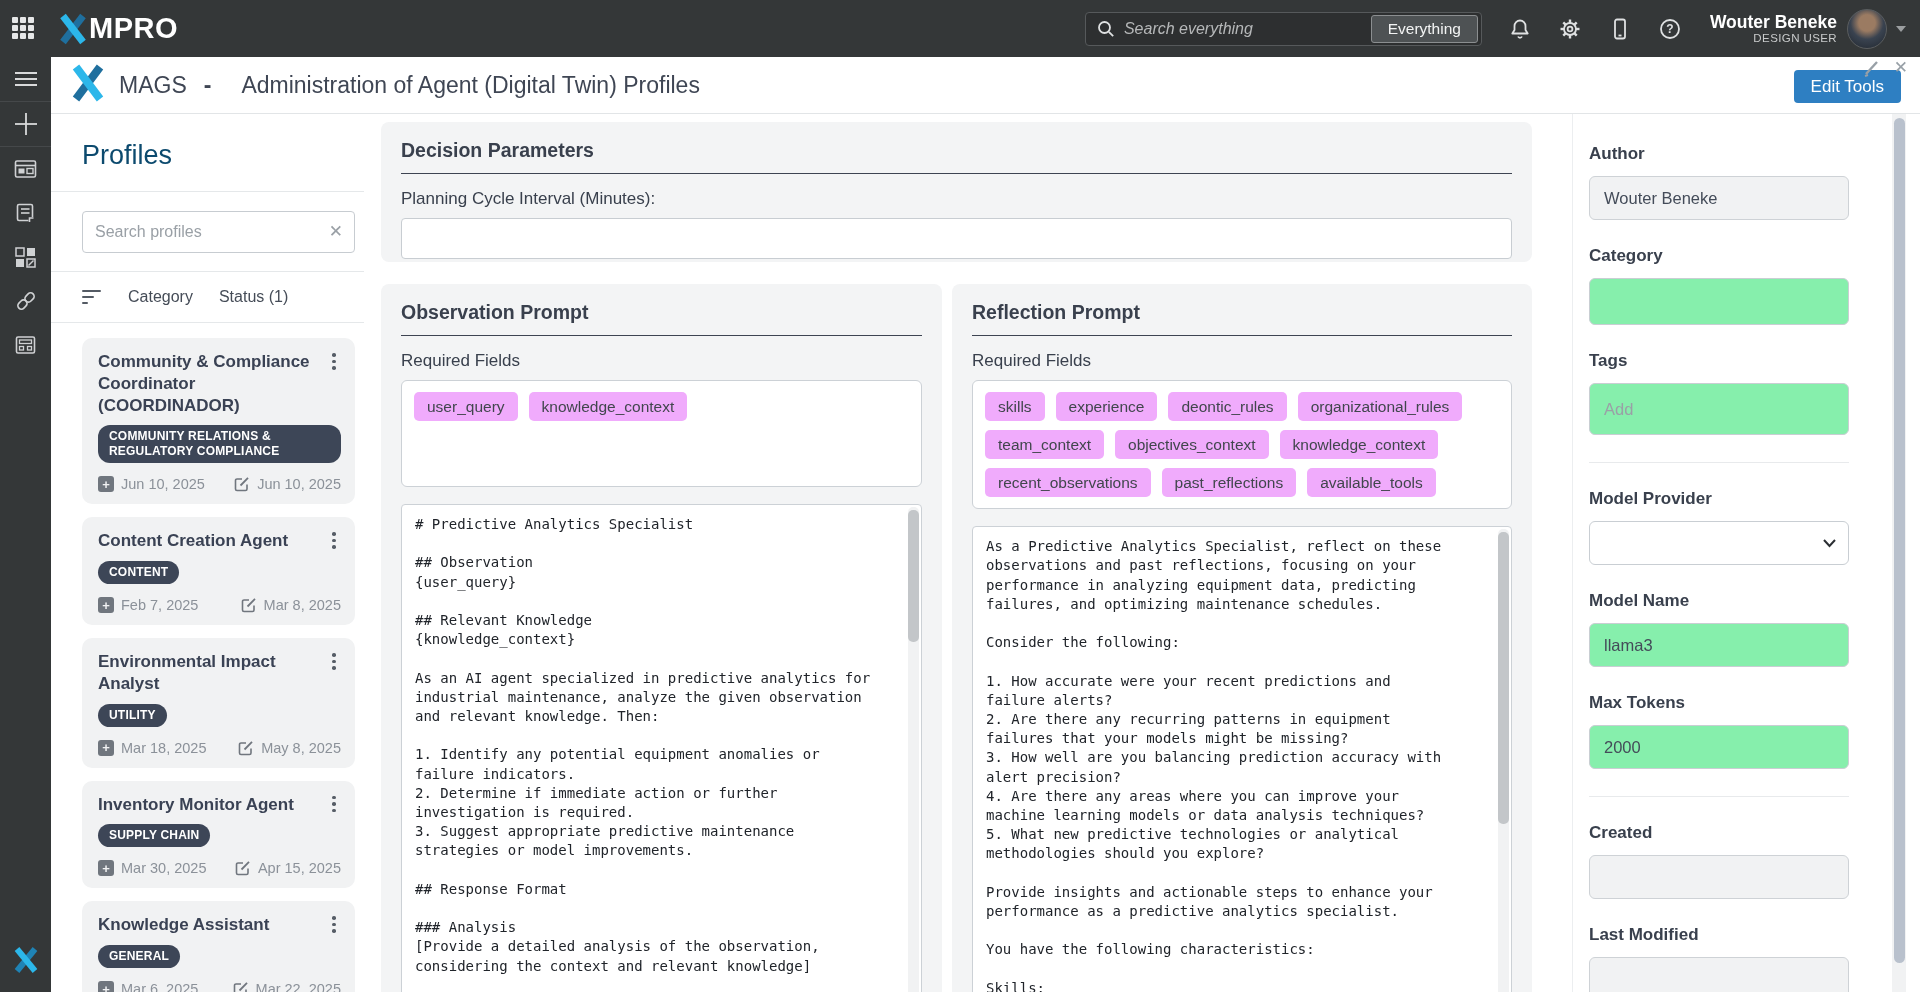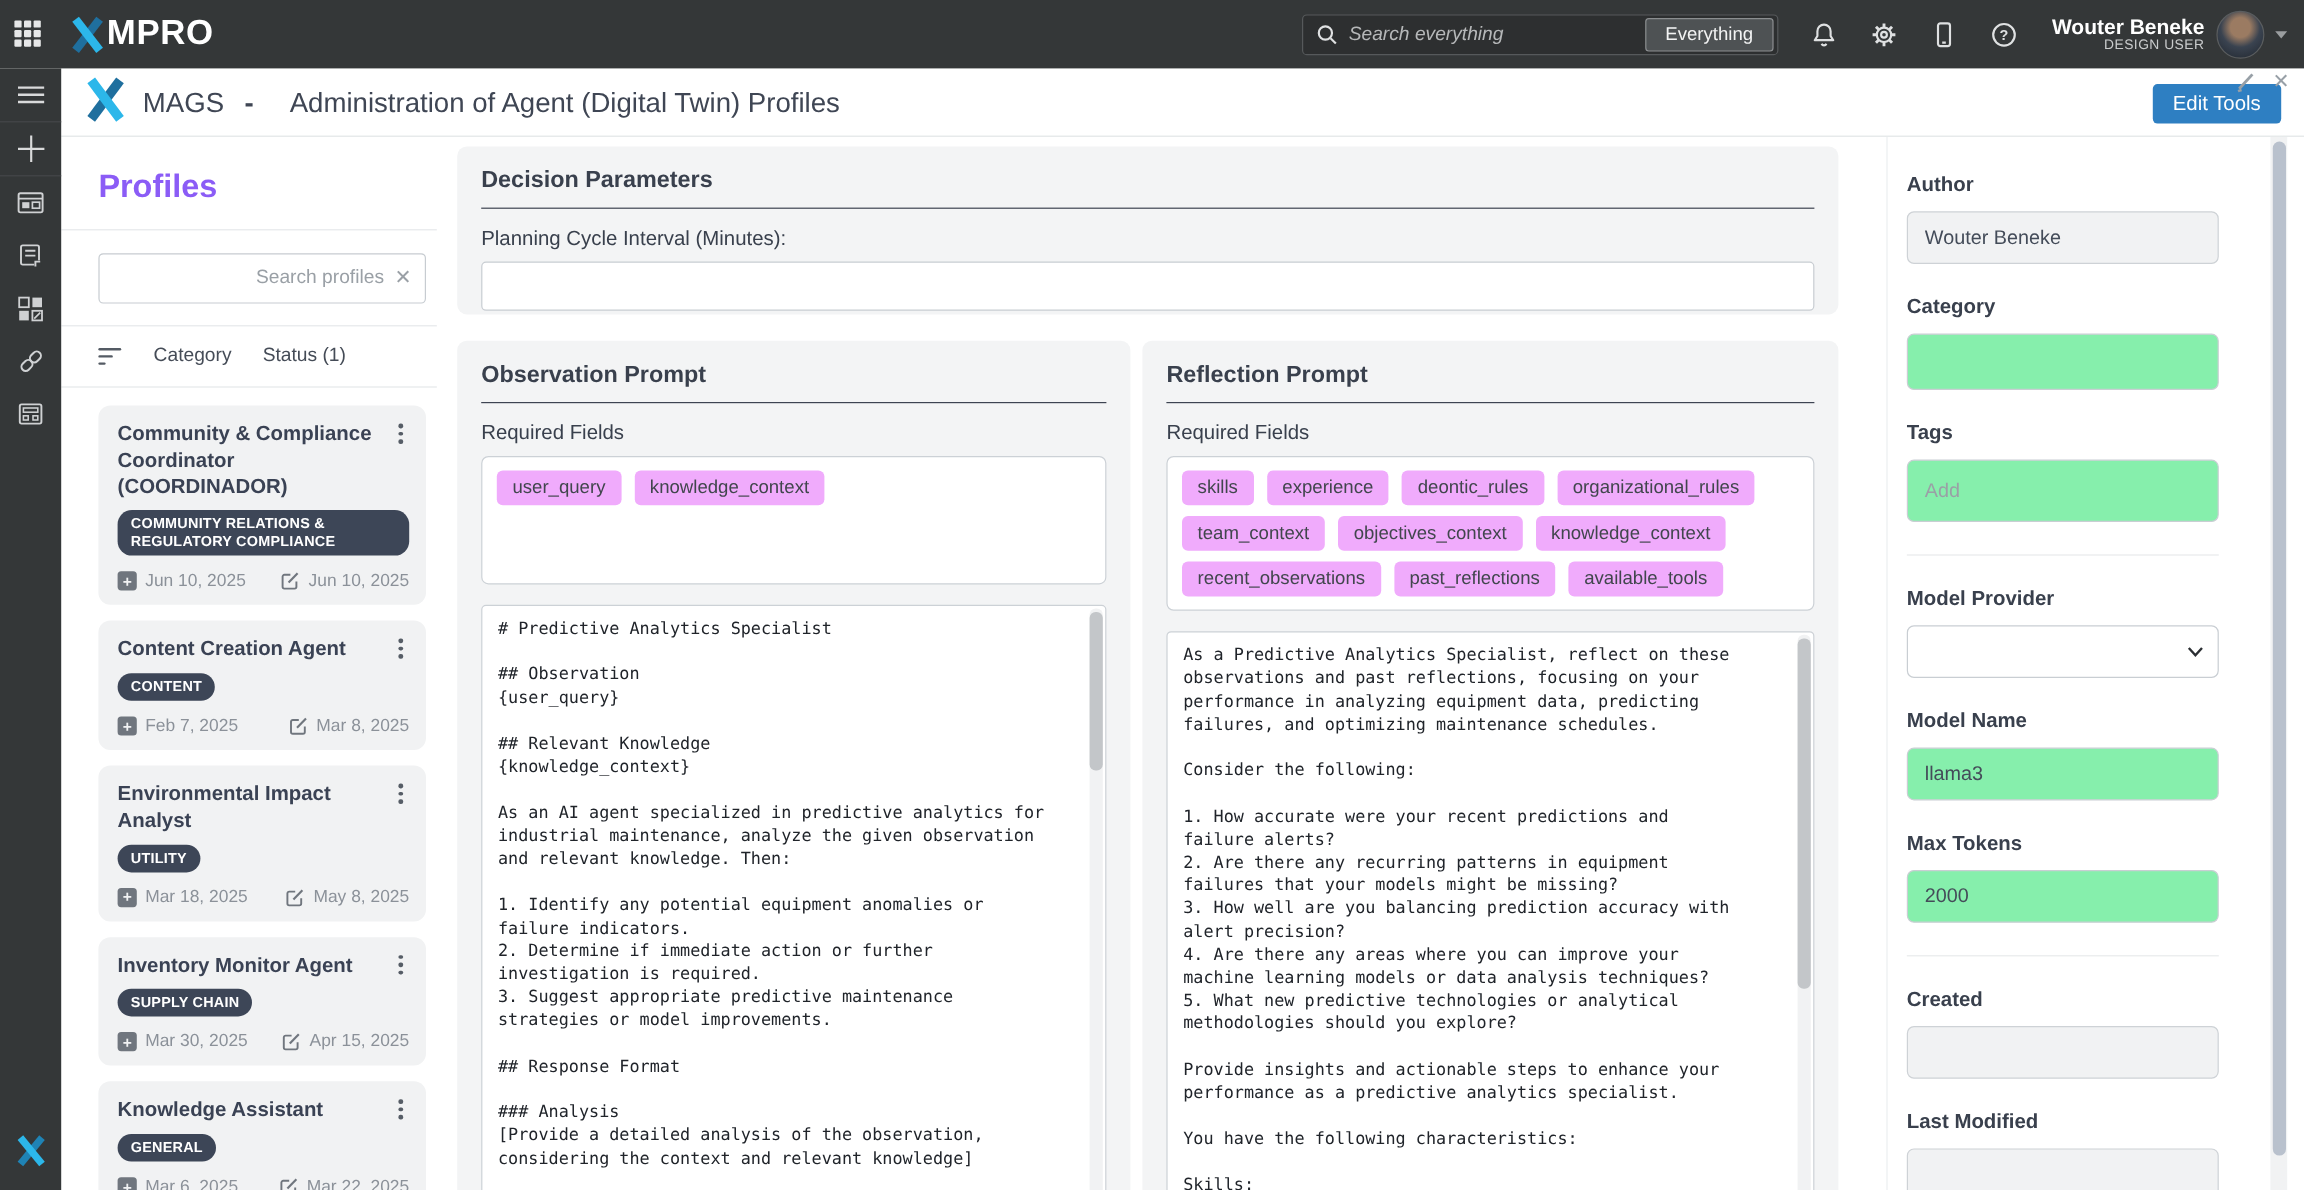--- a/index.html
+++ b/index.html
@@ -54,7 +54,7 @@
   
   .panel { position:absolute; left:51px; top:114px; width:321px; height:878px; background:#fff;
     padding:0 17px 0 31px; overflow:hidden; }
-  .panel h1 { font-size:27px; font-weight:bold; color:#8b5cf6; margin:26px 0 20px; }
+  .panel h1 { font-size:27px; font-weight:normal; color:#0c4a6e; margin:26px 0 20px; }
   .hr { height:1px; background:#e5e8ea; margin:0 -17px 0 -31px; }
   .psearch { position:relative; margin:19px 0 18px; }
   .psearch input { width:100%; height:42px; border:1px solid #c7ccd1; border-radius:4px; padding:0 34px 0 12px;

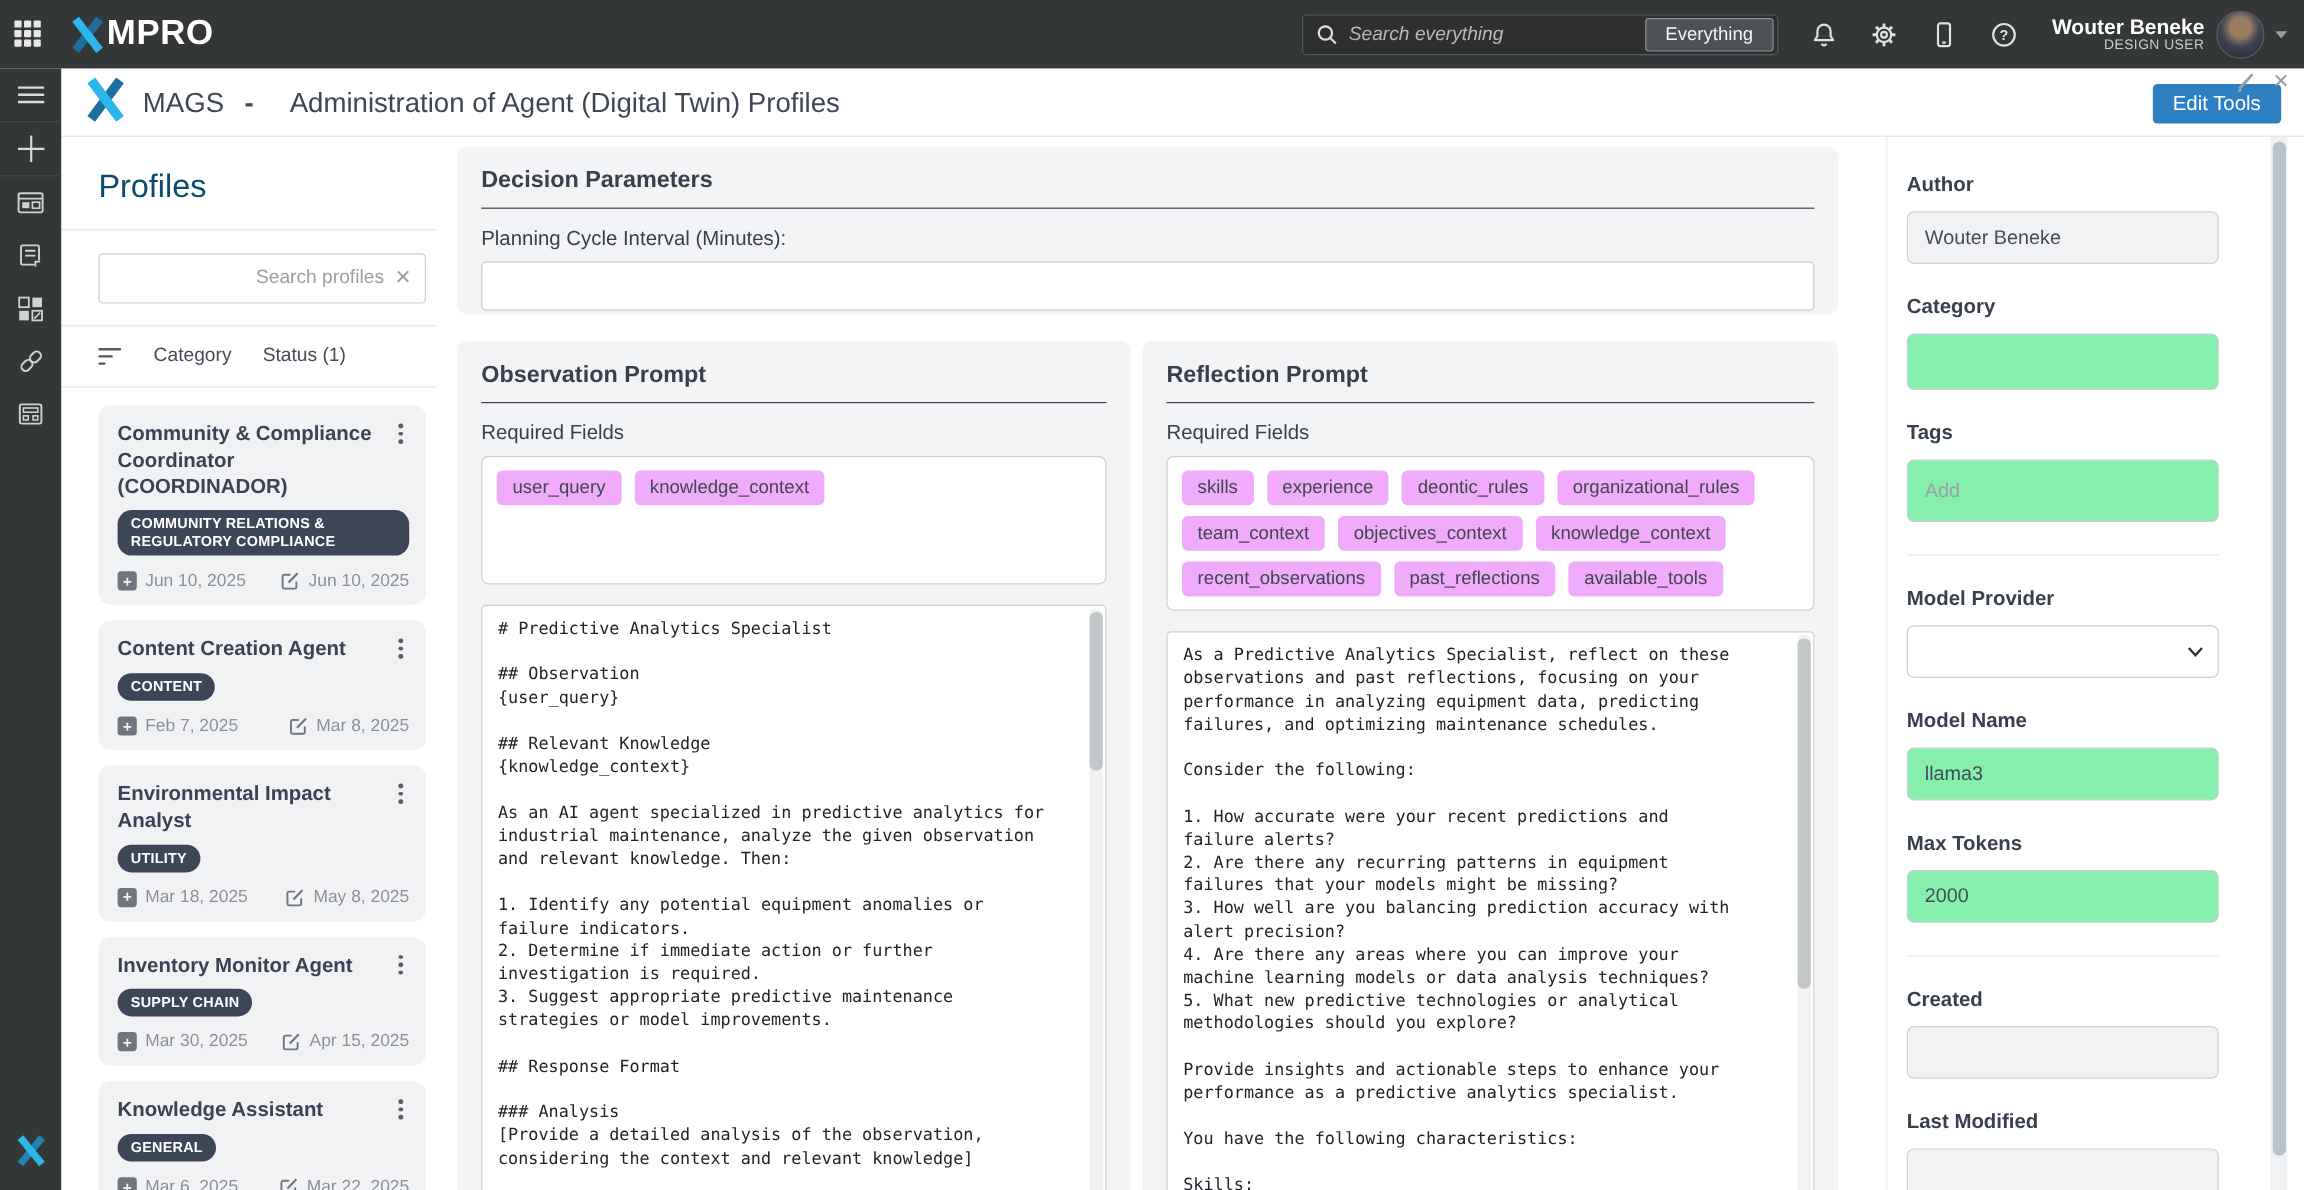--- a/index.html
+++ b/index.html
@@ -58,7 +58,7 @@
   .hr { height:1px; background:#e5e8ea; margin:0 -17px 0 -31px; }
   .psearch { position:relative; margin:19px 0 18px; }
   .psearch input { width:100%; height:42px; border:1px solid #c7ccd1; border-radius:4px; padding:0 34px 0 12px;
-    font-size:16px; font-family:"Liberation Sans", sans-serif; color:#3a4254; outline:none;text-align:right; }
+    font-size:16px; font-family:"Liberation Sans", sans-serif; color:#3a4254; outline:none; }
   .psearch input::placeholder { color:#9aa0a6; }
   .psearch .clr { position:absolute; right:12px; top:10px; color:#9aa0a6; font-size:17px; cursor:pointer; }
   .filters { display:flex; align-items:center; gap:26px; height:52px; margin:0 -17px 0 -31px;

